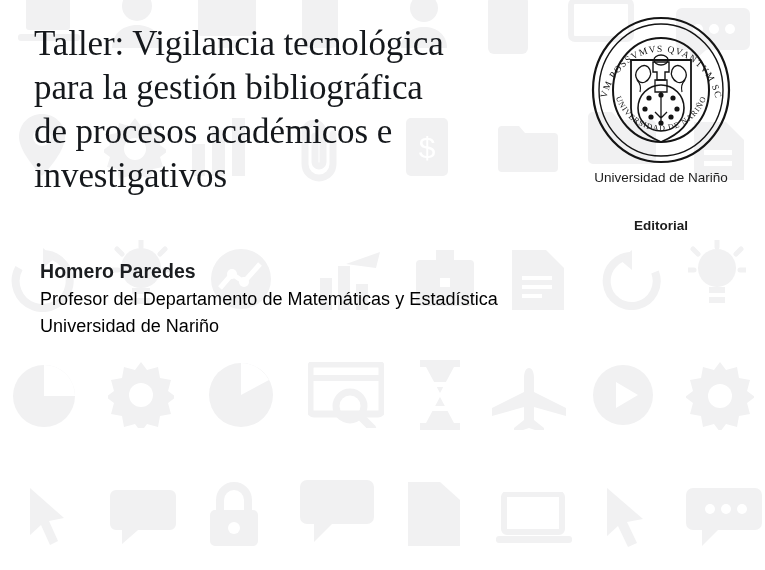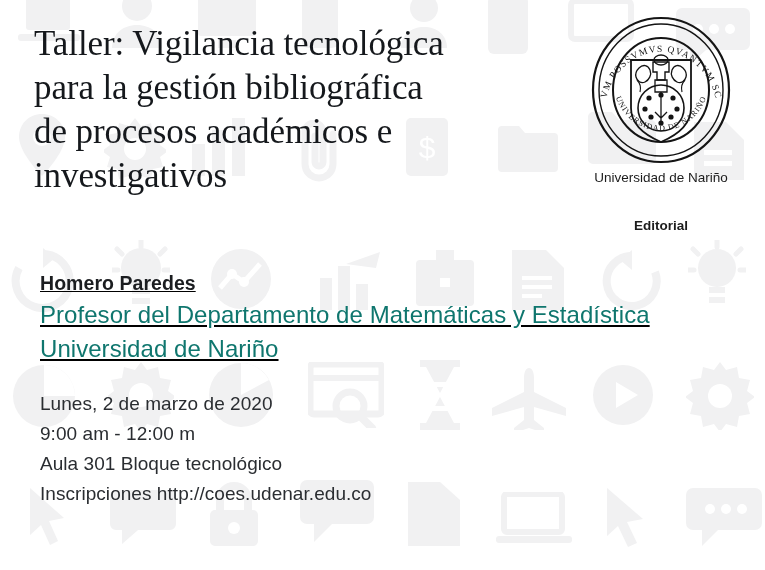--- a/index.html
+++ b/index.html
@@ -84,9 +84,8 @@
   #speaker-block {
     position: absolute;
     left: 40px;
-    top: 272px;
+    top: 260px;
     width: 620px;
-    text-decoration: underline;
   }
   #speaker-name {
     margin: 0;

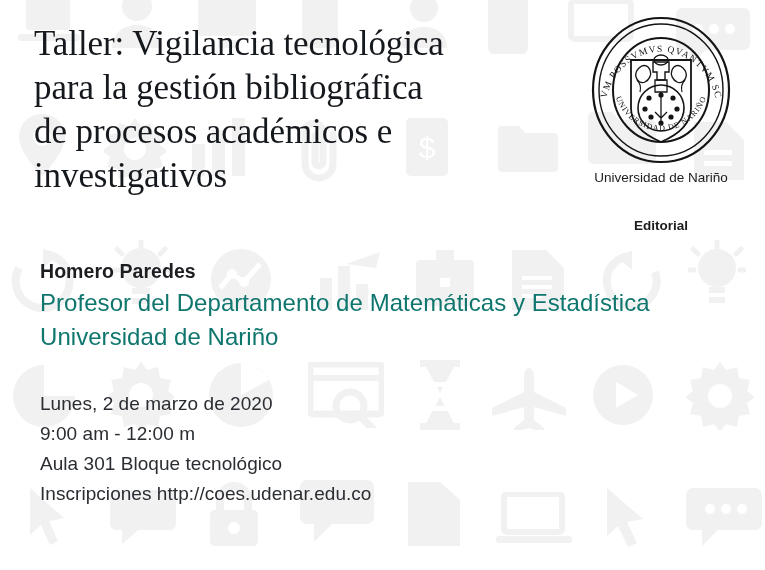--- a/index.html
+++ b/index.html
@@ -97,9 +97,9 @@
   .speaker-line {
     margin: 0;
     margin-top: 6px;
-    font-size: 24px;
+    font-size: 18px;
     font-weight: 400;
-    color: #0f766e;
+    color: #000000;
     letter-spacing: 0.05px;
   }
 

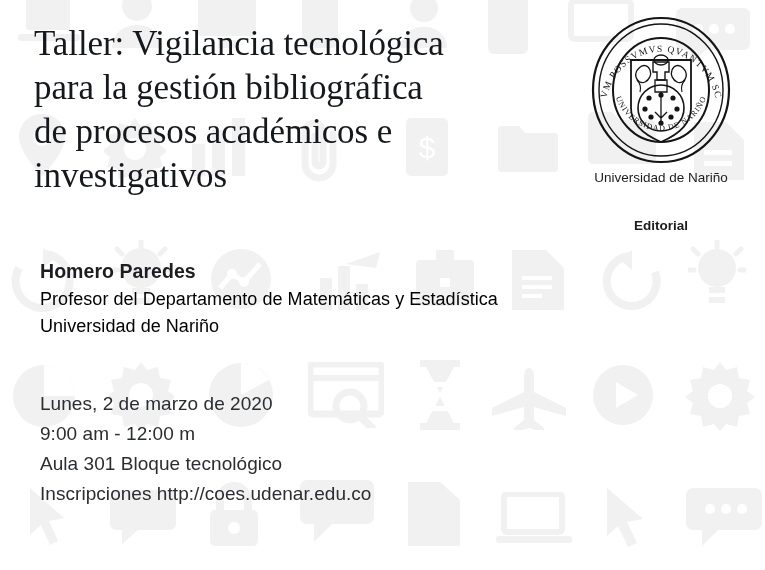--- a/index.html
+++ b/index.html
@@ -464,12 +464,6 @@
       <p class="speaker-line">Universidad de Nariño</p>
     </div>
 
-    <div id="details-block">
-      <p class="detail-line">Lunes, 2 de marzo de 2020</p>
-      <p class="detail-line">9:00 am - 12:00 m</p>
-      <p class="detail-line">Aula 301 Bloque tecnológico</p>
-      <p class="detail-line">Inscripciones http://coes.udenar.edu.co</p>
-    </div>
 
   </div>
 </div>

